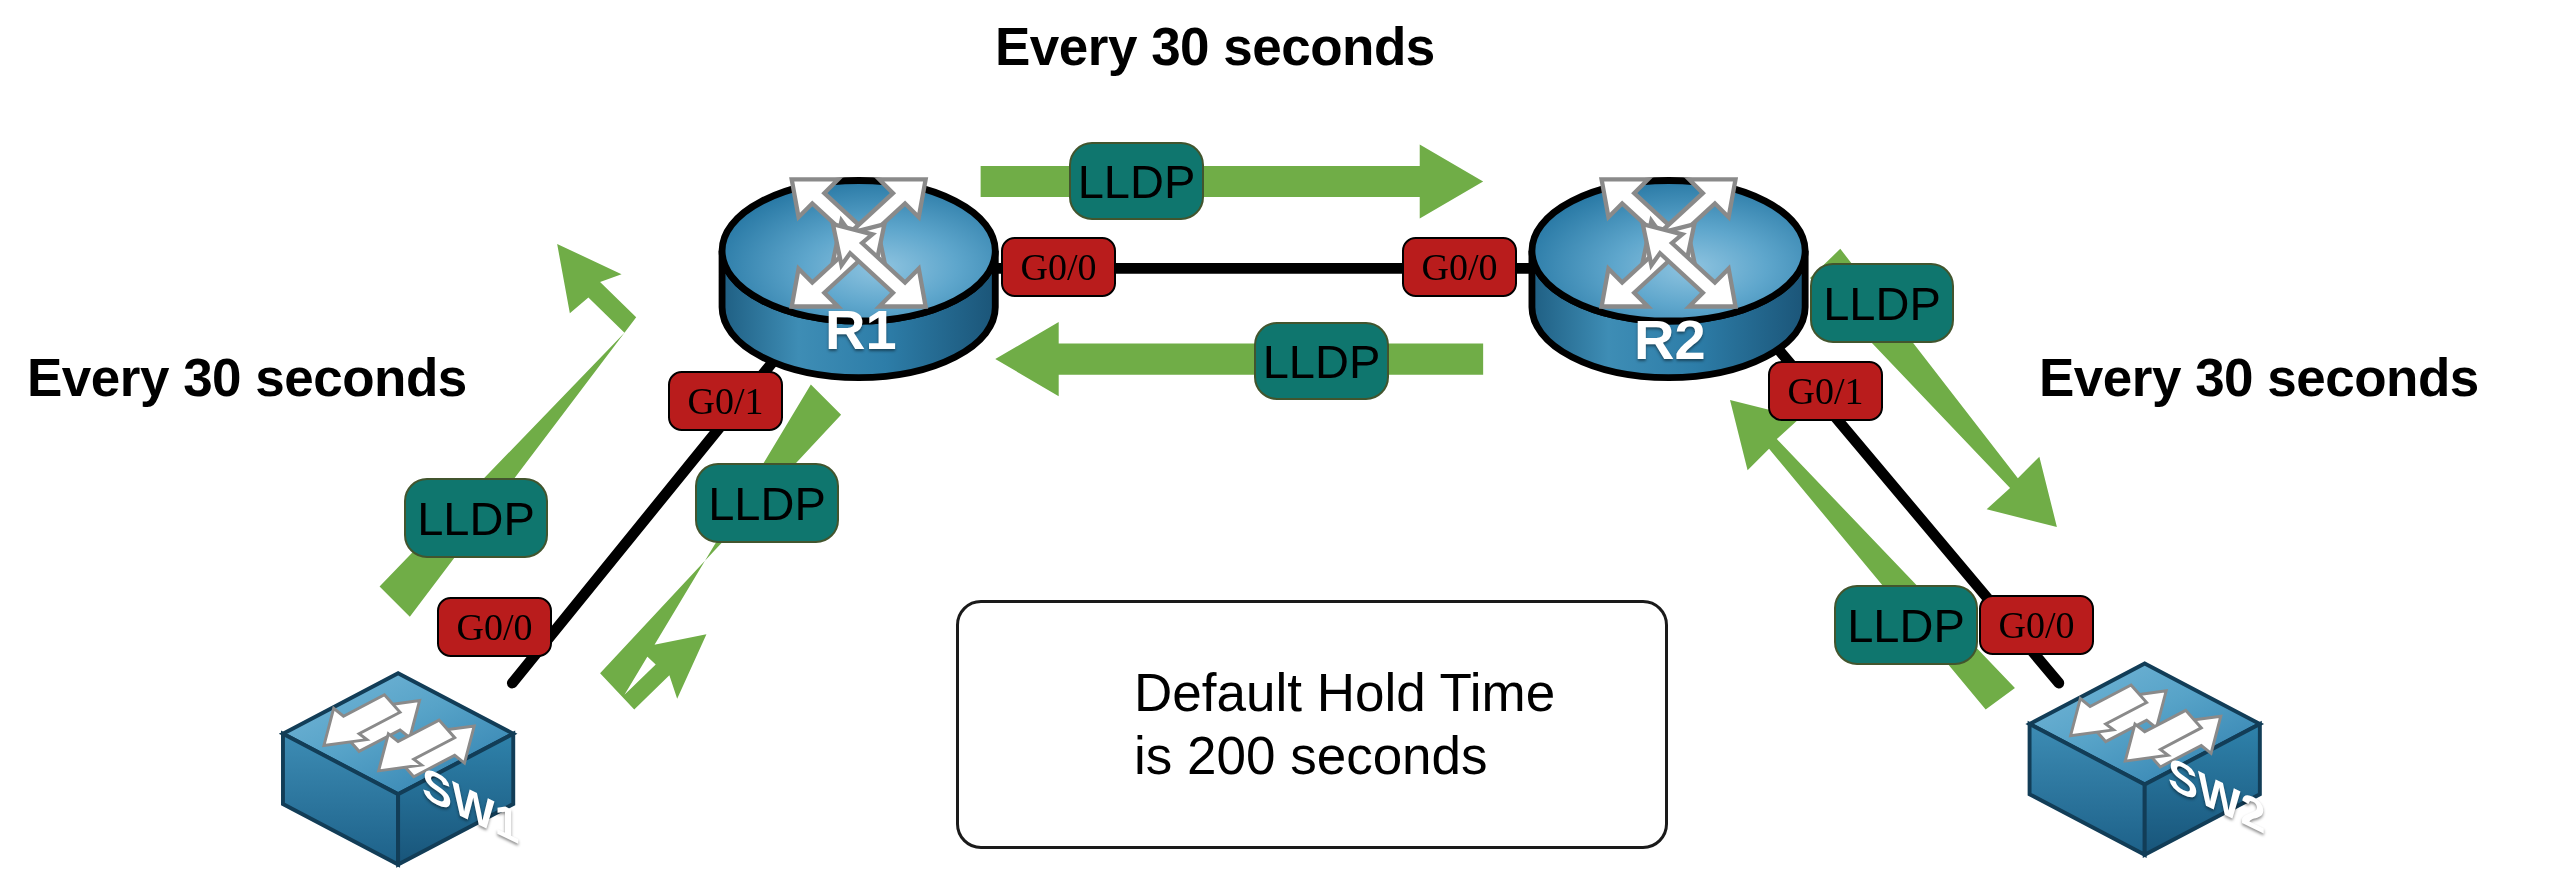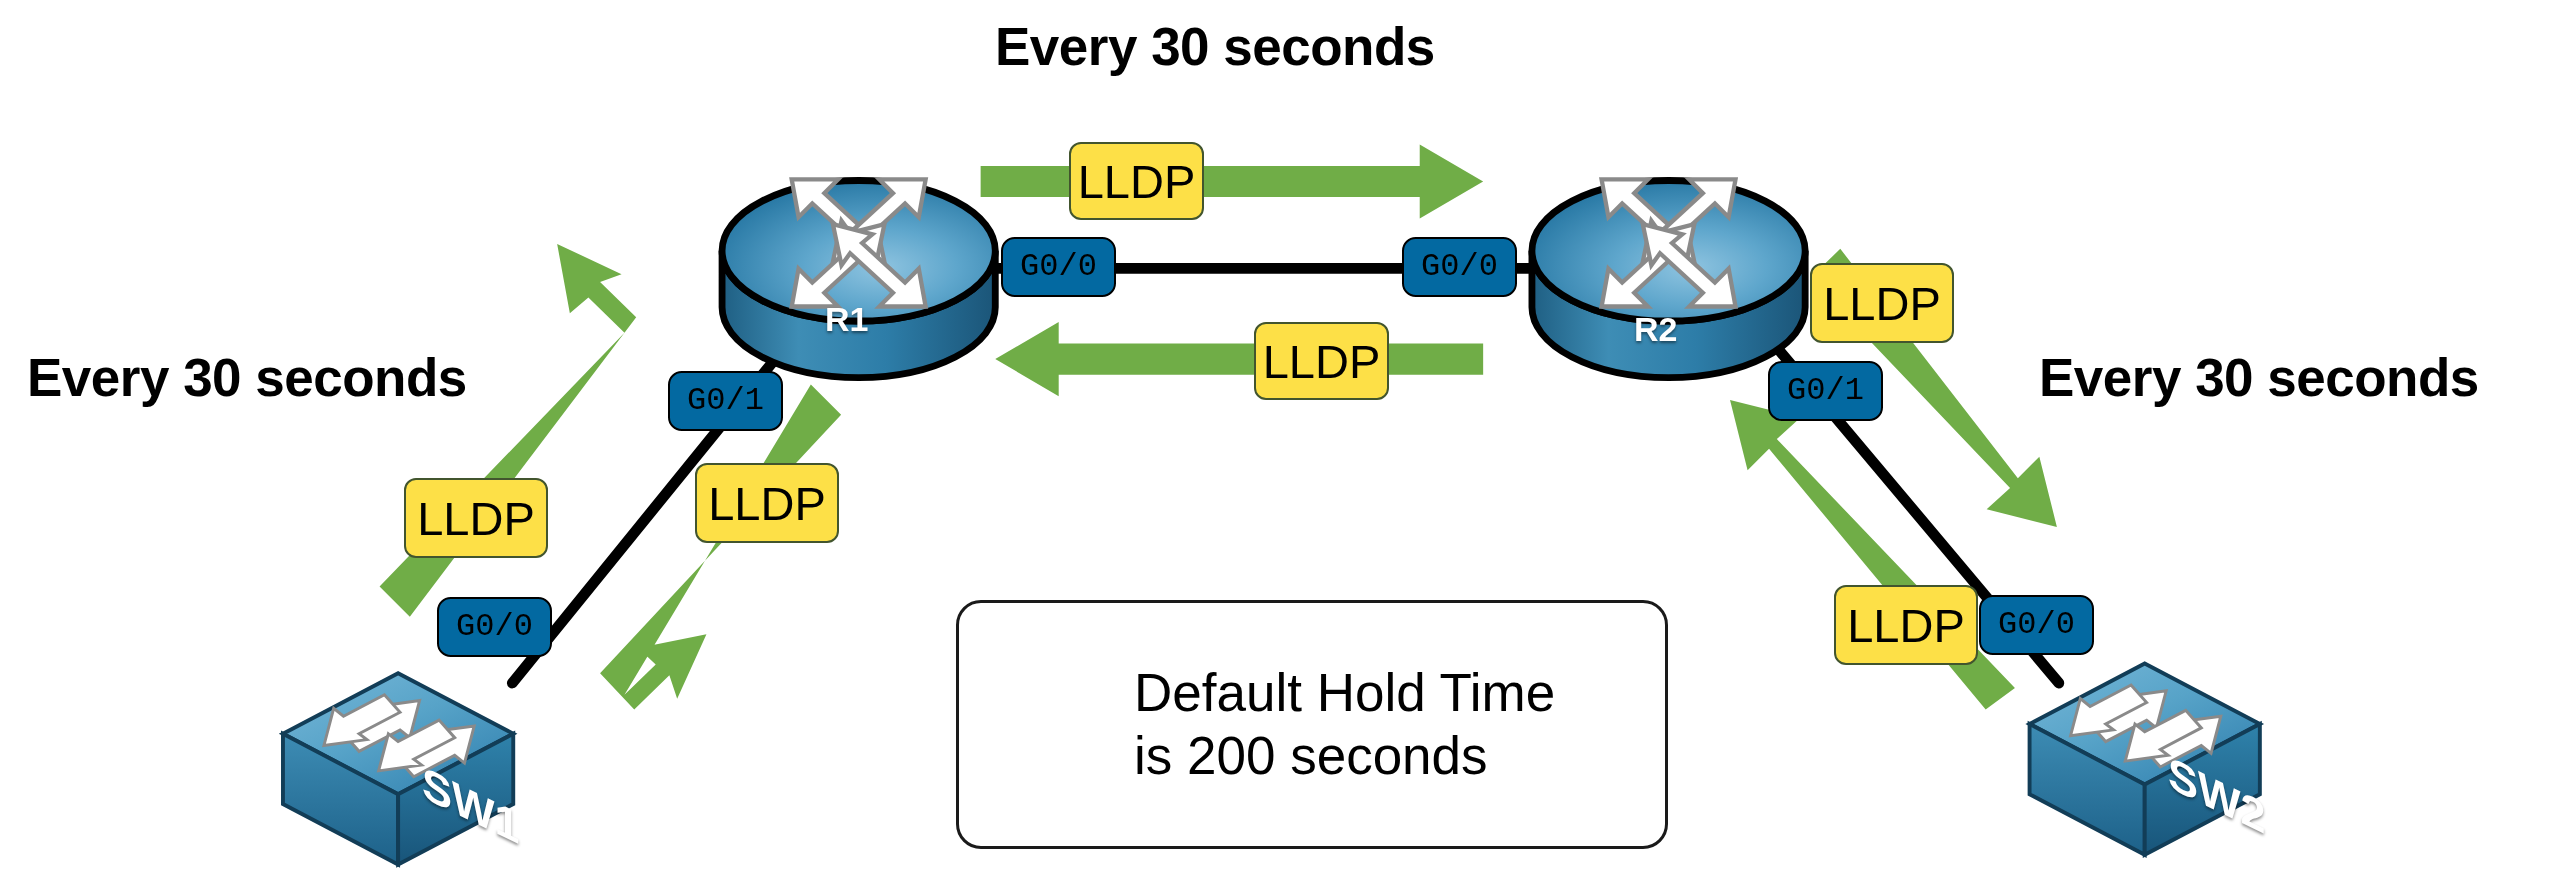--- a/index.html
+++ b/index.html
@@ -35,9 +35,9 @@
   }
   .lldp-box {
     position: absolute;
-    background: #fde047;
+    background: #0f766e;
     border: 2.9px solid #42552e;
-    border-radius: 12px;
+    border-radius: 23px;
     display: flex;
     align-items: center;
     justify-content: center;

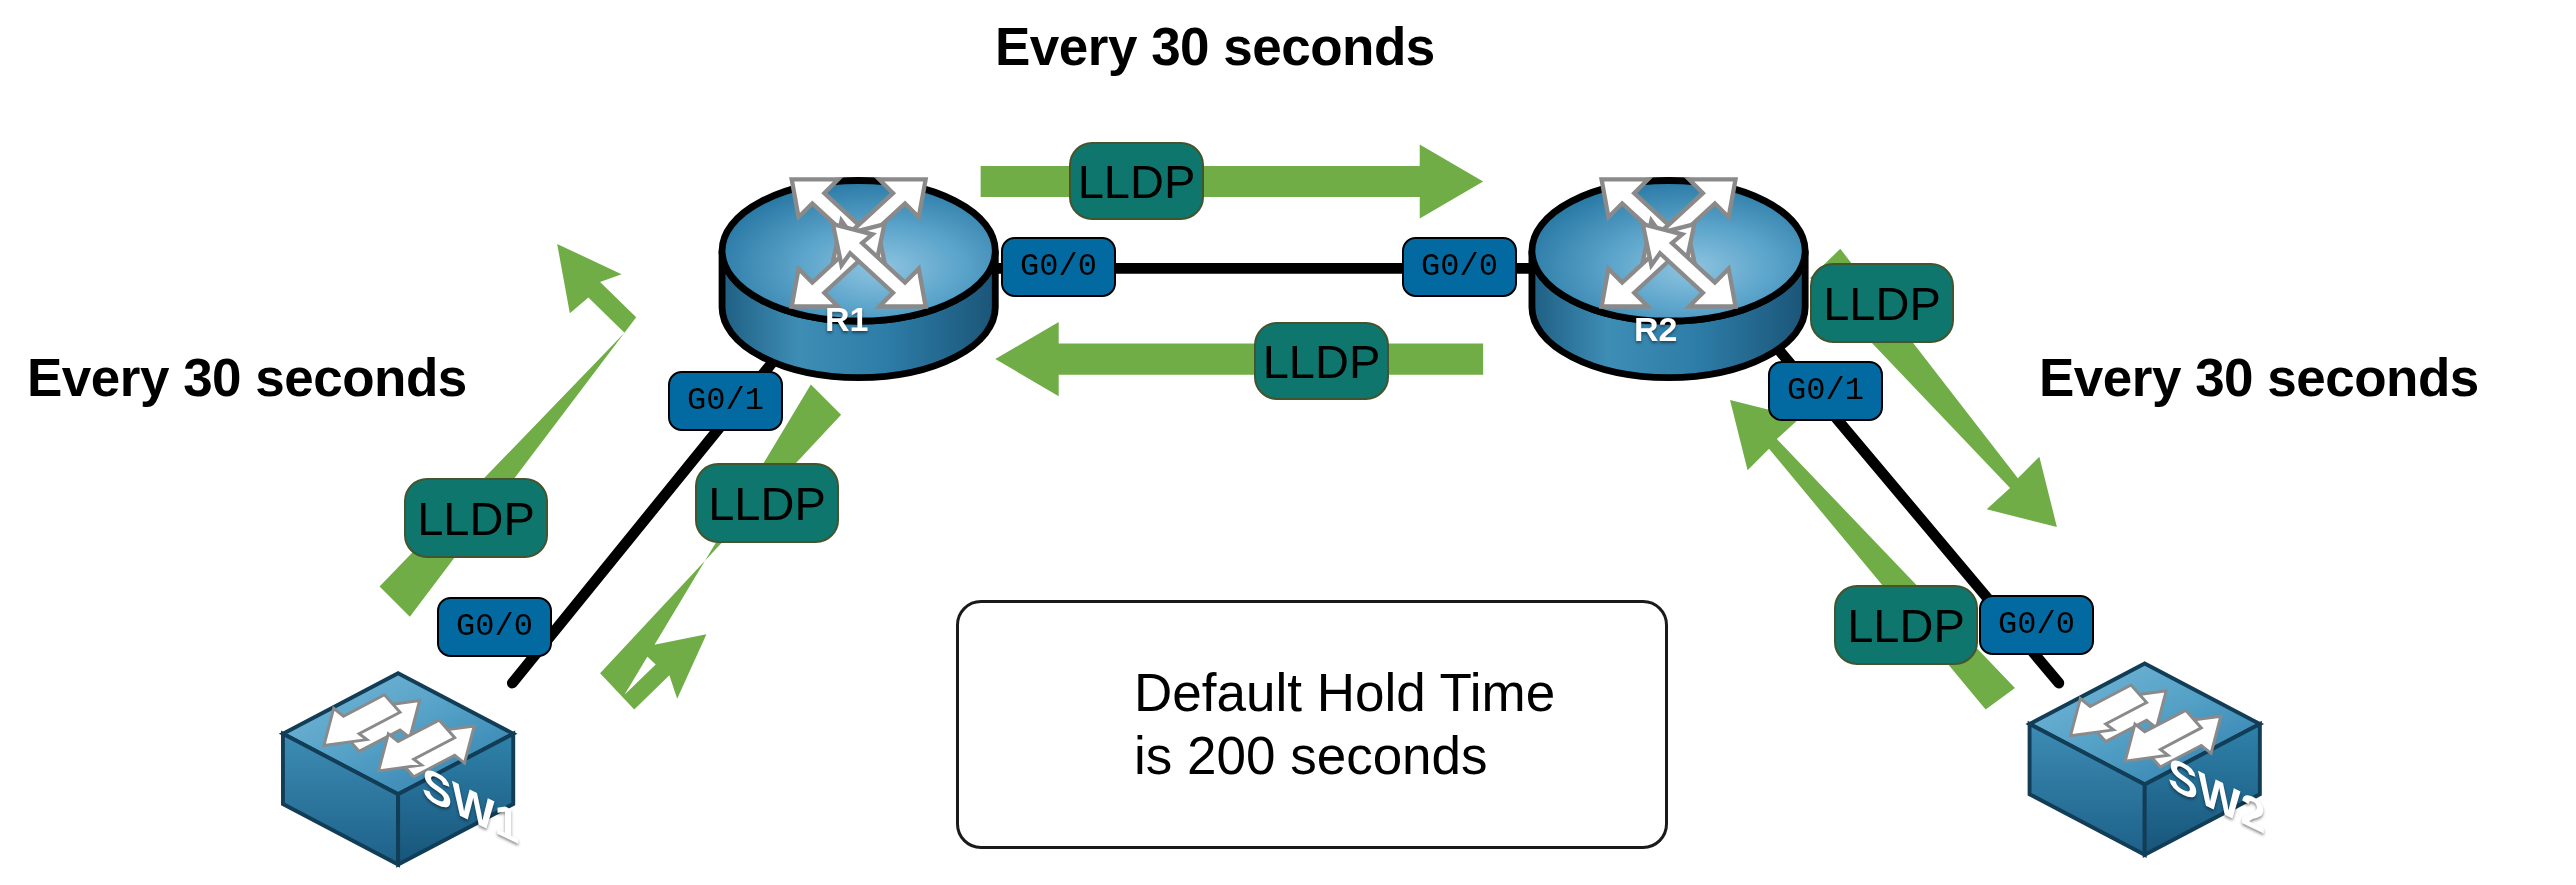--- a/index.html
+++ b/index.html
@@ -49,14 +49,14 @@
   }
   .port-box {
     position: absolute;
-    background: #0369a1;
+    background: #b91c1c;
     border: 2.9px solid #000000;
     border-radius: 13.7px;
     display: flex;
     align-items: center;
     justify-content: center;
-    font-family: Liberation Mono, monospace;
-    font-size: 32px;
+    font-family: Liberation Serif, serif;
+    font-size: 38px;
     color: #000000;
     line-height: 1;
     box-sizing: border-box;

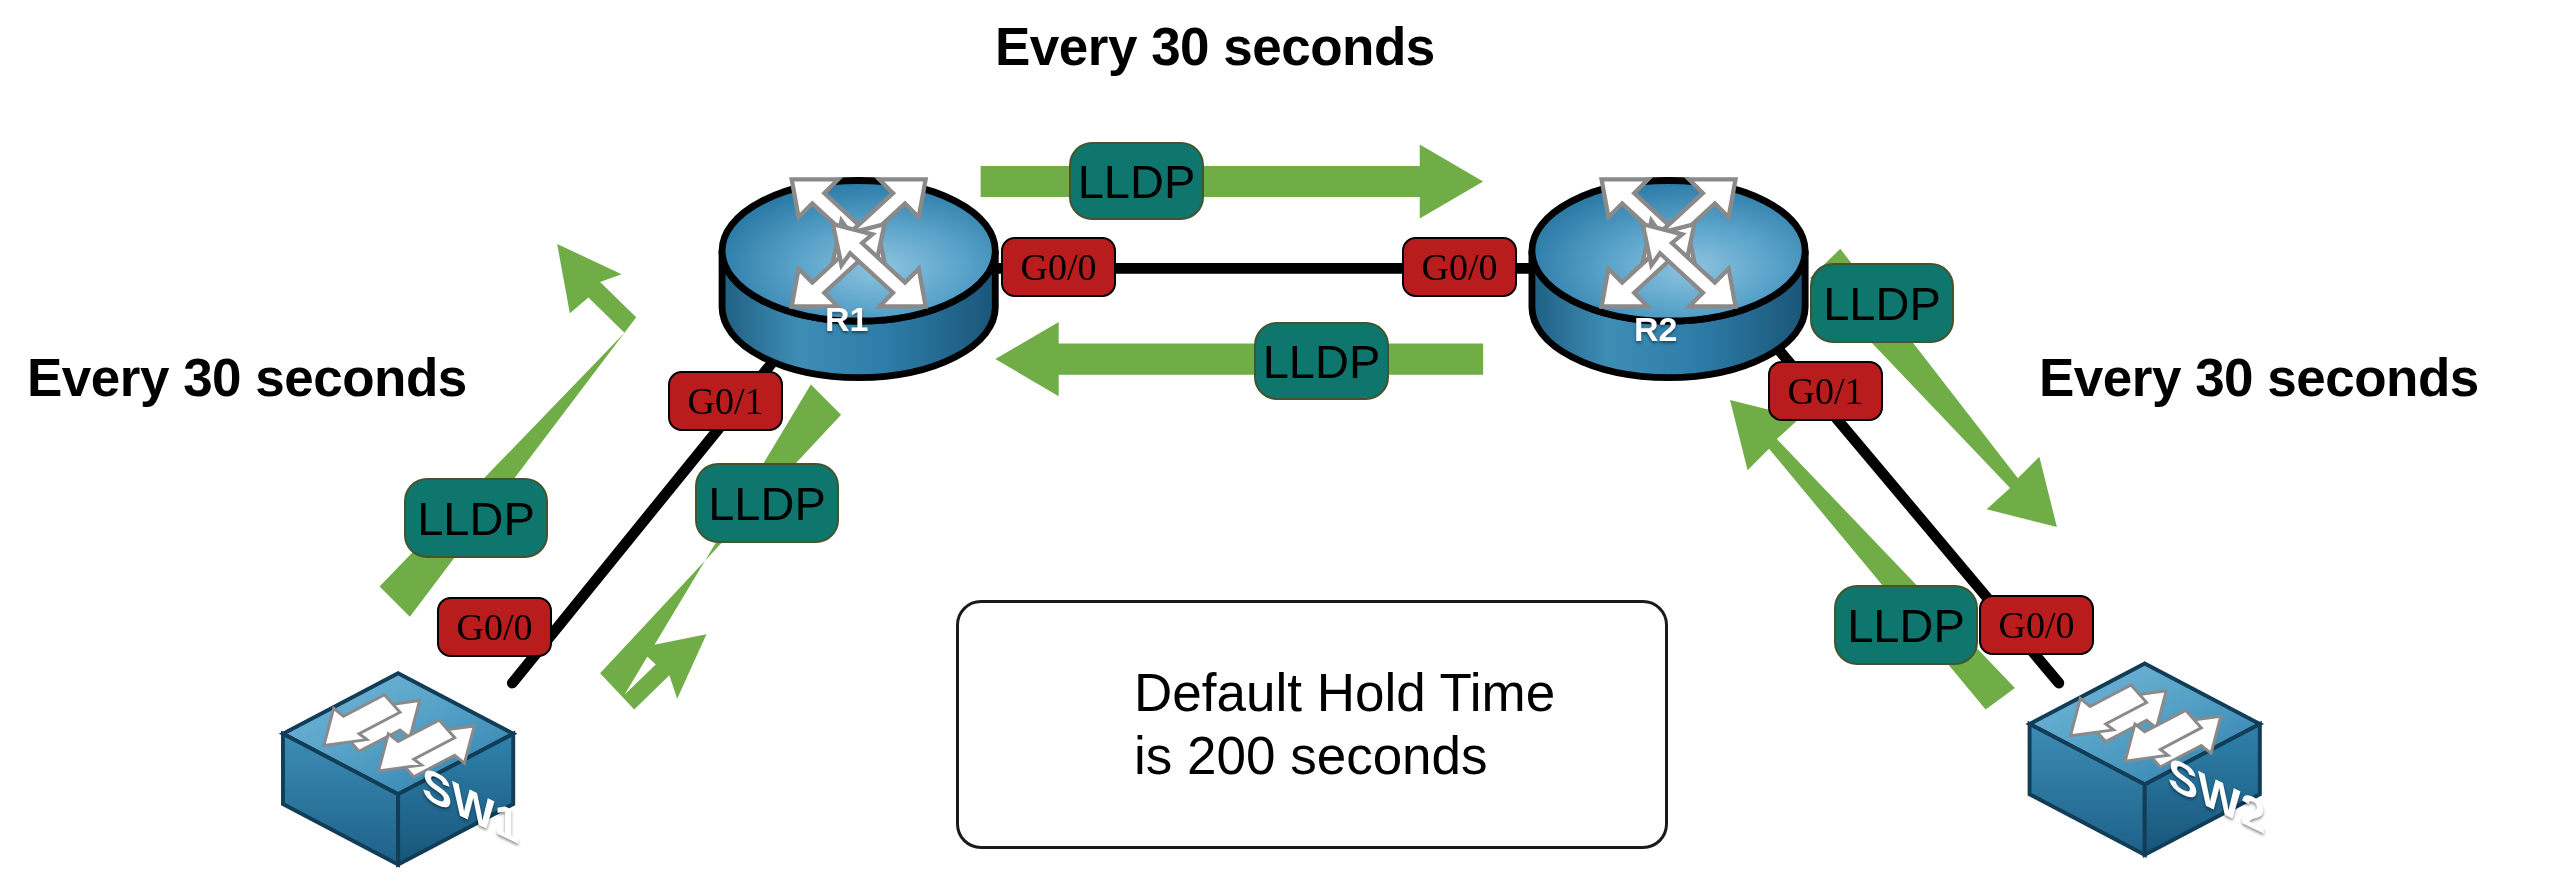--- a/index.html
+++ b/index.html
@@ -70,7 +70,7 @@
     white-space: nowrap;
     pointer-events: none;
   }
-  .router-name { font-size: 34px; text-shadow: 0 2px 2.9px rgba(0,0,0,0.45); }
+  .router-name { font-size: 56px; text-shadow: 0 2px 2.9px rgba(0,0,0,0.45); }
   .switch-name {
     font-size: 45px;
     text-shadow: 0 2px 2.9px rgba(0,0,0,0.45);

